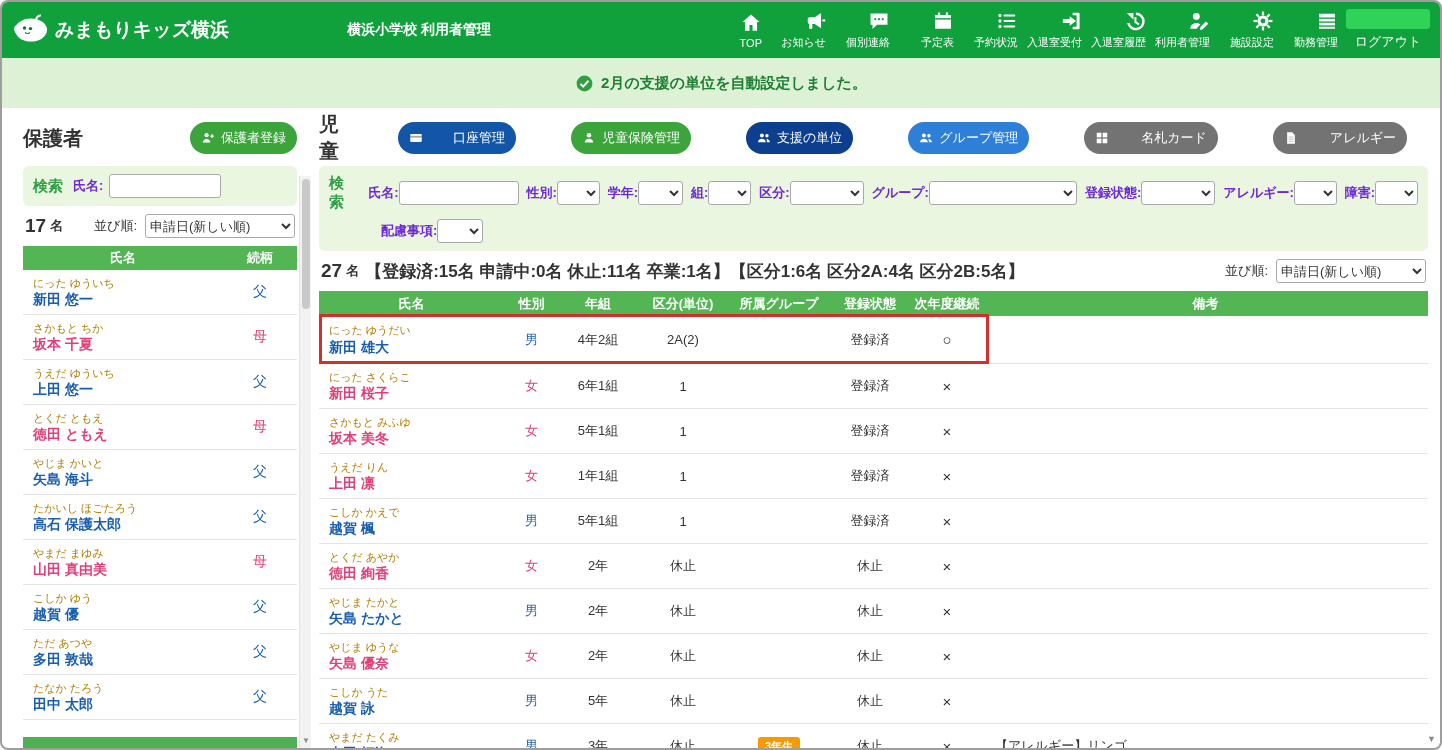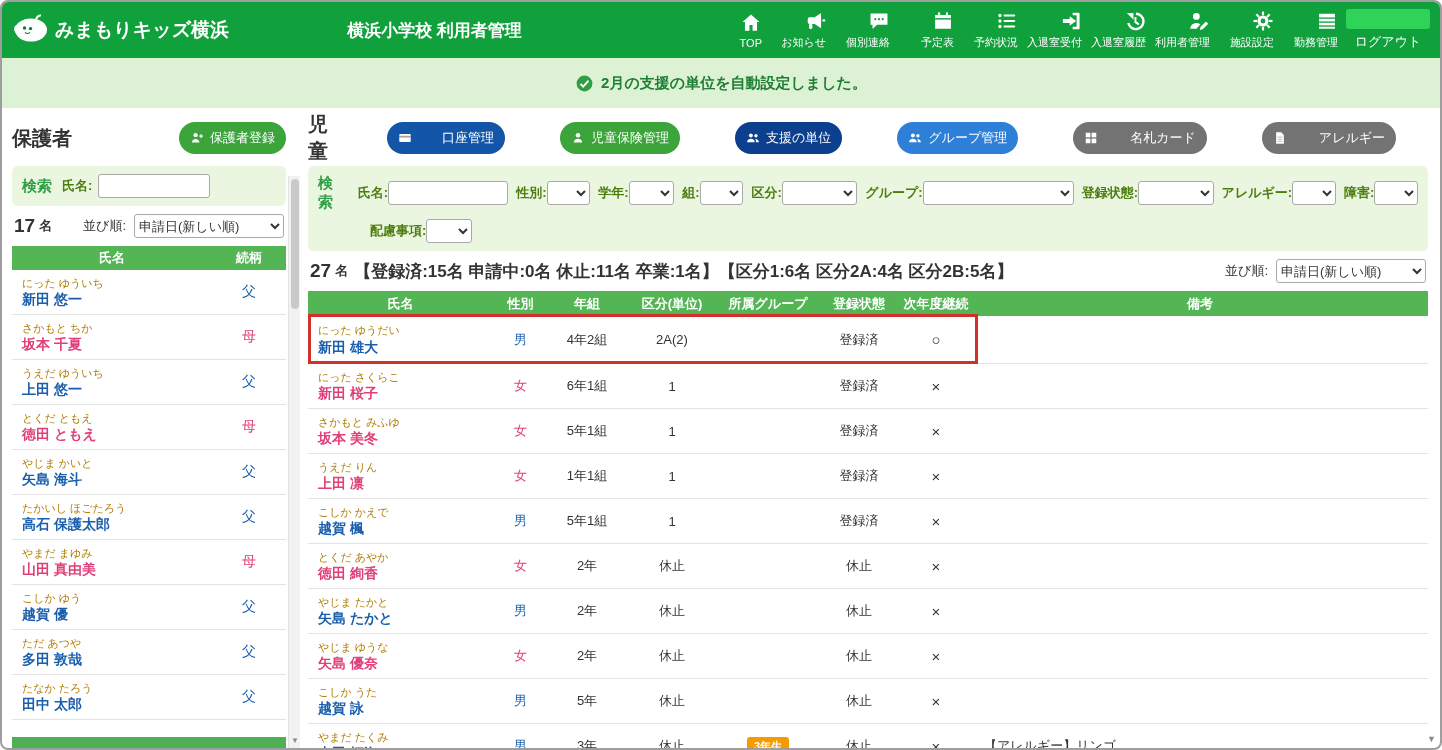--- a/index.html
+++ b/index.html
@@ -10,7 +10,7 @@
   
   header { display:flex; align-items:center; height:56px; background:#10a03c; padding:0 10px; }
   .logo { display:flex; align-items:center; gap:7px; color:#fff; font-weight:bold; font-size:19px; cursor:pointer; white-space:nowrap; }
-  .app-title { color:#fff; font-weight:bold; font-size:17px; margin-left:118px; white-space:nowrap; }
+  .app-title { color:#fff; font-weight:bold; font-size:14px; margin-left:118px; white-space:nowrap; }
   nav { margin-left:auto; display:flex; align-items:center; }
   .nav-item { display:flex; flex-direction:column; align-items:flex-end; justify-content:center; gap:3px; color:#fff; font-size:11px; width:64px; cursor:pointer; white-space:nowrap; }
   .nav-item svg { width:22px; height:22px; display:block; }

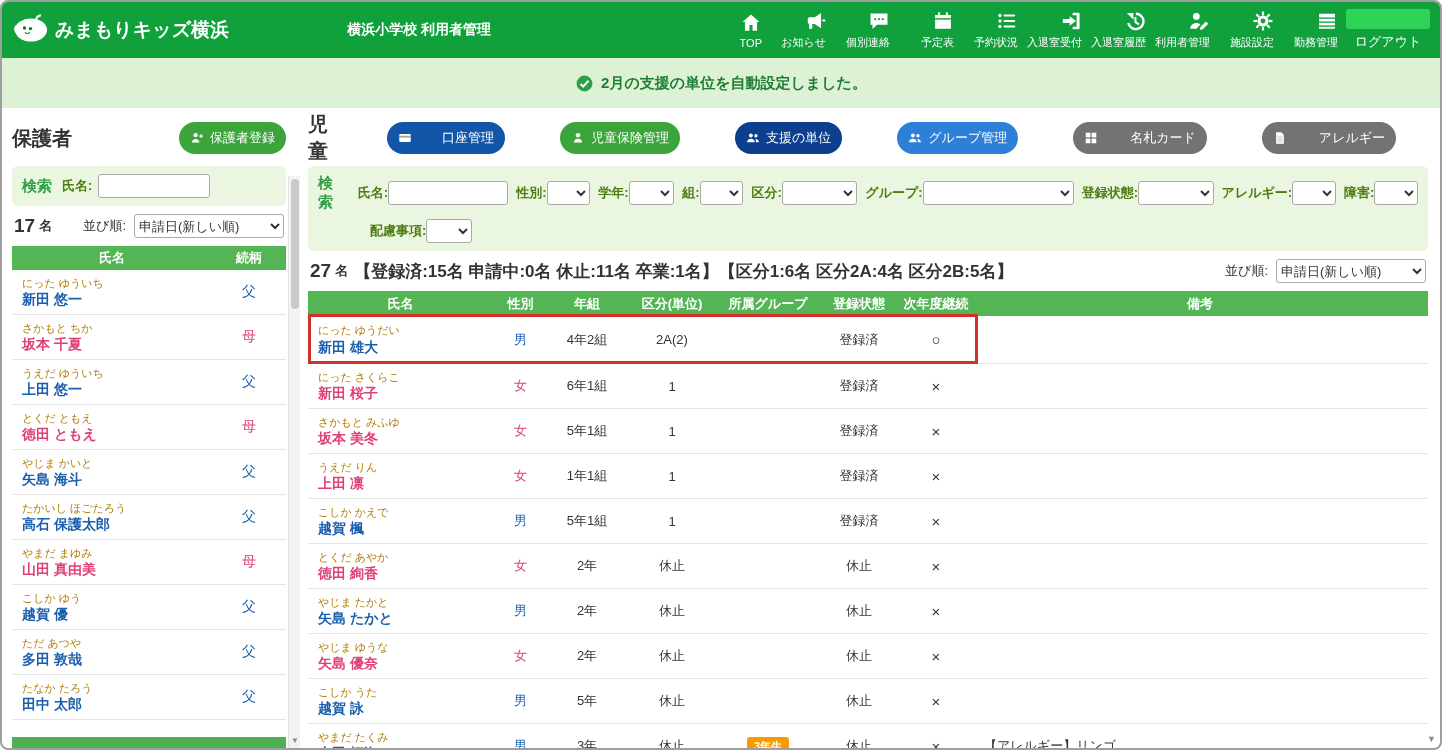--- a/index.html
+++ b/index.html
@@ -22,7 +22,7 @@
   .notice svg { width:19px; height:19px; display:block; }
 
   
-  .main { display:flex; gap:8px; height:640px; padding:10px 12px 0 10px; }
+  .main { display:flex; gap:8px; height:640px; padding:10px 12px 0 21px; }
   .left  { width:288px; display:flex; flex-direction:column; position:relative; padding-right:14px; }
   .right { flex:1; display:flex; flex-direction:column; min-width:0; }
 

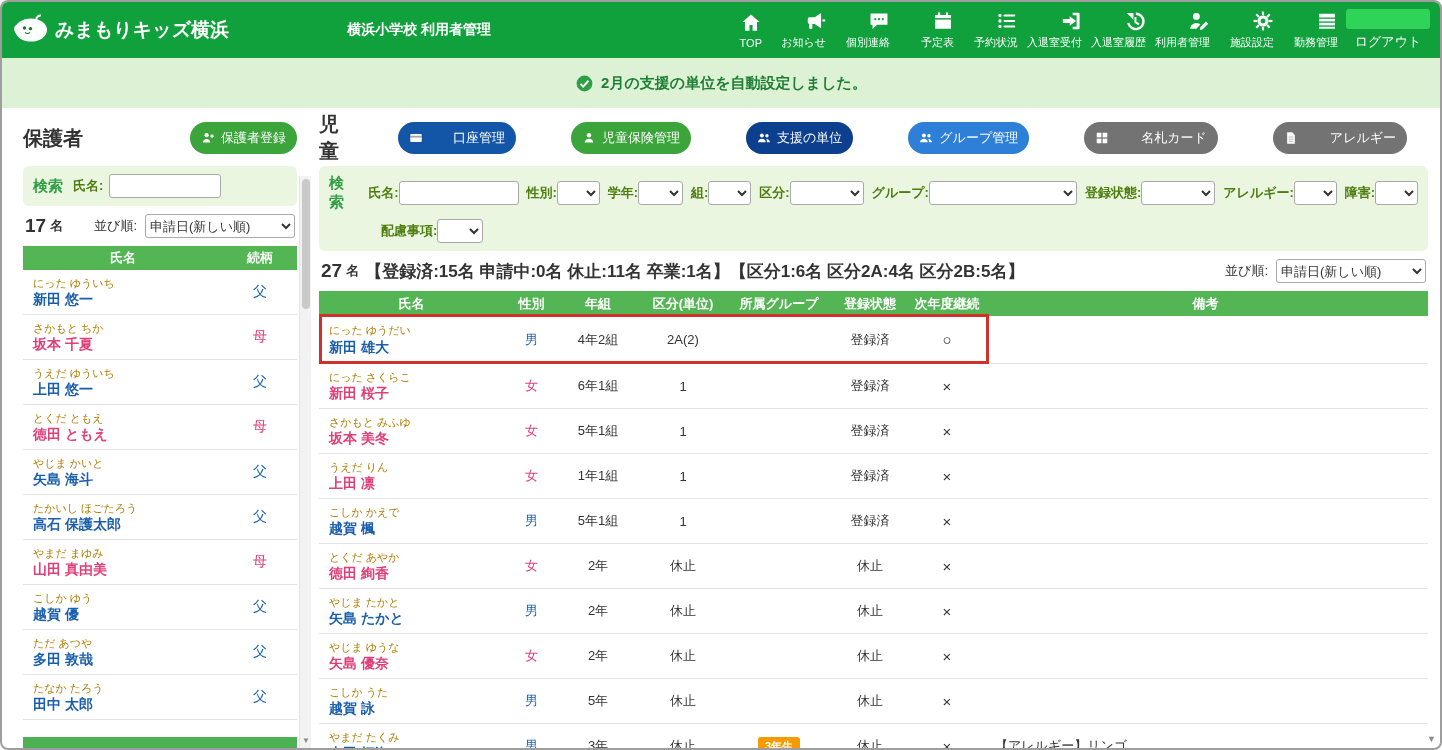--- a/index.html
+++ b/index.html
@@ -42,7 +42,7 @@
 
   .searchbox { background:#eaf6df; border-radius:6px; padding:8px 10px; display:flex; align-items:center; gap:6px; }
   .search-label { color:#2f9e44; font-weight:bold; font-size:15px; margin-right:2px; }
-  .flabel { font-weight:bold; font-size:13px; color:#4d7c0f; white-space:nowrap; margin-left:8px; }
+  .flabel { font-weight:bold; font-size:13px; color:#6d28d9; white-space:nowrap; margin-left:8px; }
   input[type=text], select { border:1px solid #a9a9a9; border-radius:3px; height:24px; font-size:13px; font-family:inherit; background:#fff; color:#333; }
   .csearch { flex-direction:column; align-items:stretch; gap:7px; }
   .frow { display:flex; align-items:center; }

